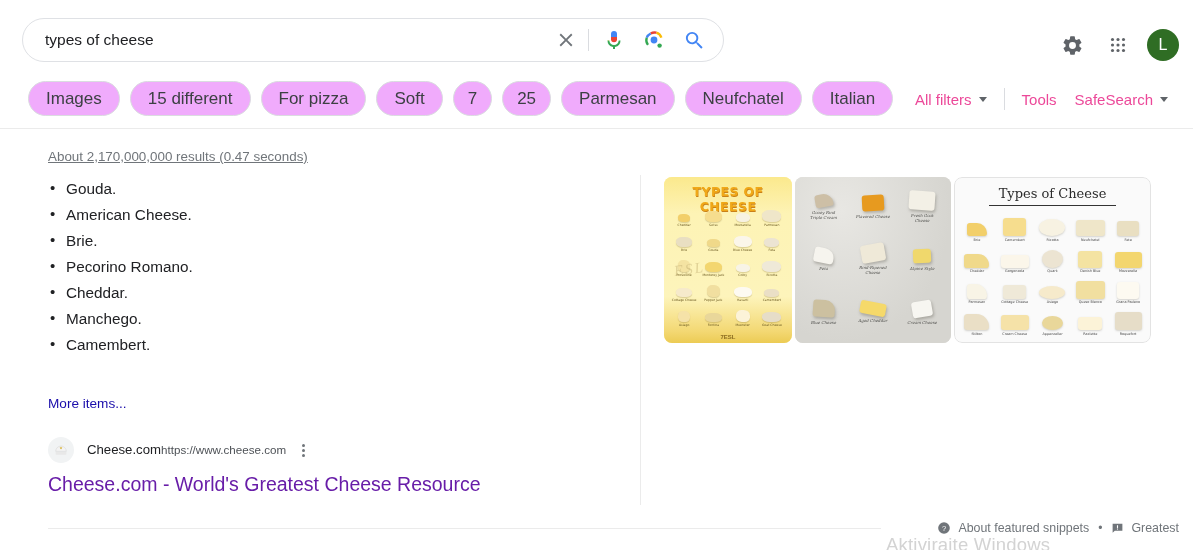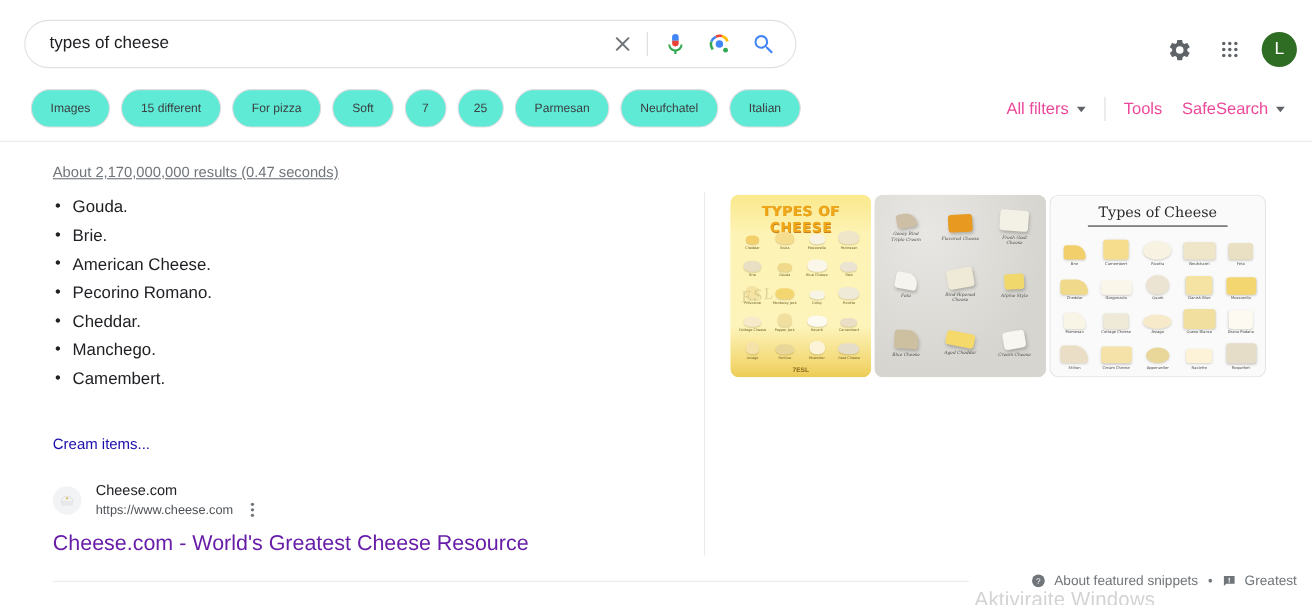--- a/index.html
+++ b/index.html
@@ -47,7 +47,7 @@
     height: 35px; padding: 0 17px;
     border: 1px solid #dadce0; border-radius: 18px;
     display: flex; align-items: center; justify-content:center;
-    font-size: 11px; color: #3c4043; background:#5eead4;
+    font-size: 17px; color: #3c4043; background:#f0abfc;
     white-space: nowrap; cursor: pointer;
   }
   .chip.narrow { padding: 0 14px; min-width: 38px; }

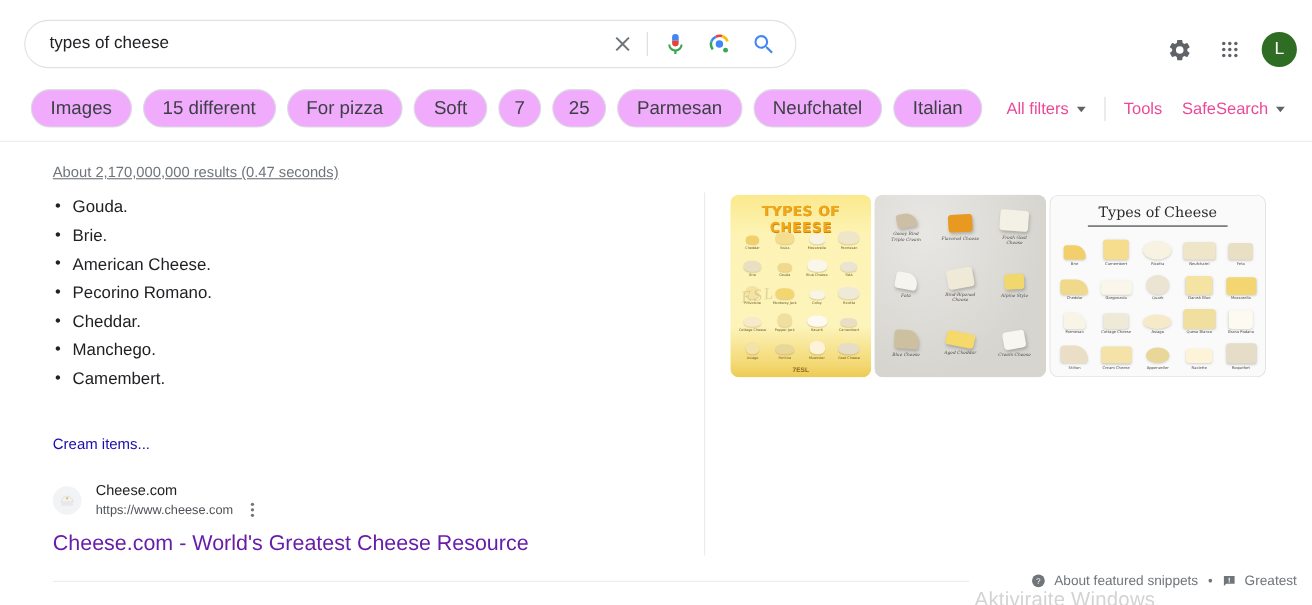--- a/index.html
+++ b/index.html
@@ -272,8 +272,8 @@
   <div class="snippet">
     <ul class="cheese-list">
       <li>Gouda.</li>
+      <li>American Cheese.</li>
       <li>Brie.</li>
-      <li>American Cheese.</li>
       <li>Pecorino Romano.</li>
       <li>Cheddar.</li>
       <li>Manchego.</li>

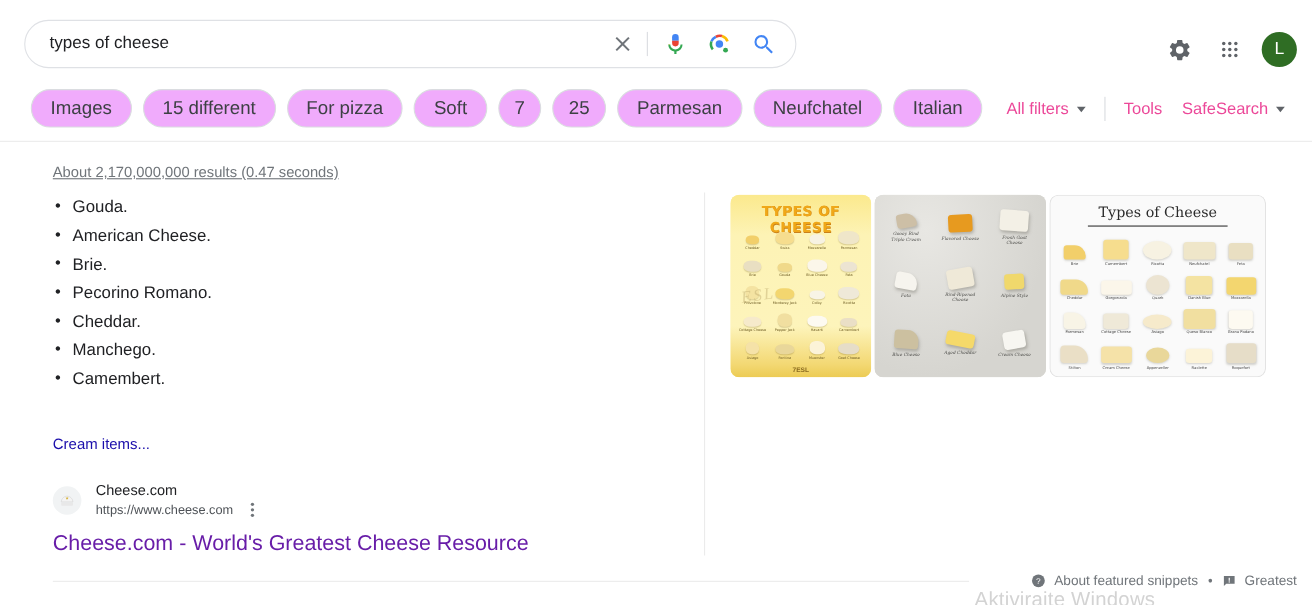--- a/index.html
+++ b/index.html
@@ -280,7 +280,7 @@
       <li>Camembert.</li>
     </ul>
   </div>
-  <div class="more-items">Cream items...</div>
+  <div class="more-items">More items...</div>
 
   <div class="result">
     <div class="result-head">

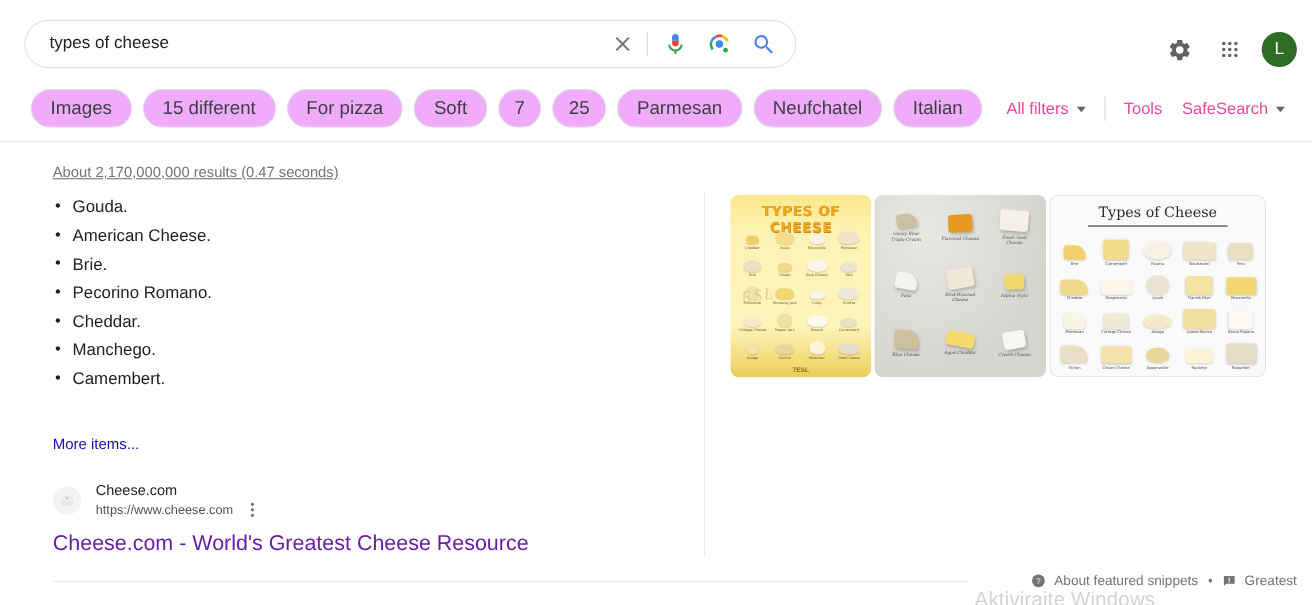--- a/index.html
+++ b/index.html
@@ -102,7 +102,7 @@
     background:#f1f3f4; display:flex; align-items:center; justify-content:center;
     flex:0 0 26px;
   }
-  .result-meta { margin-left: 13px; display:flex; flex-direction:column; justify-content:center; }
+  .result-meta { margin-left: 13px; display:flex; flex-direction:row; justify-content:center; }
   .site-name { font-size: 13.2px; color:#202124; line-height:17px; }
   .site-url-row { display:flex; align-items:center; }
   .site-url { font-size: 11.6px; color:#4d5156; line-height:16px; }

